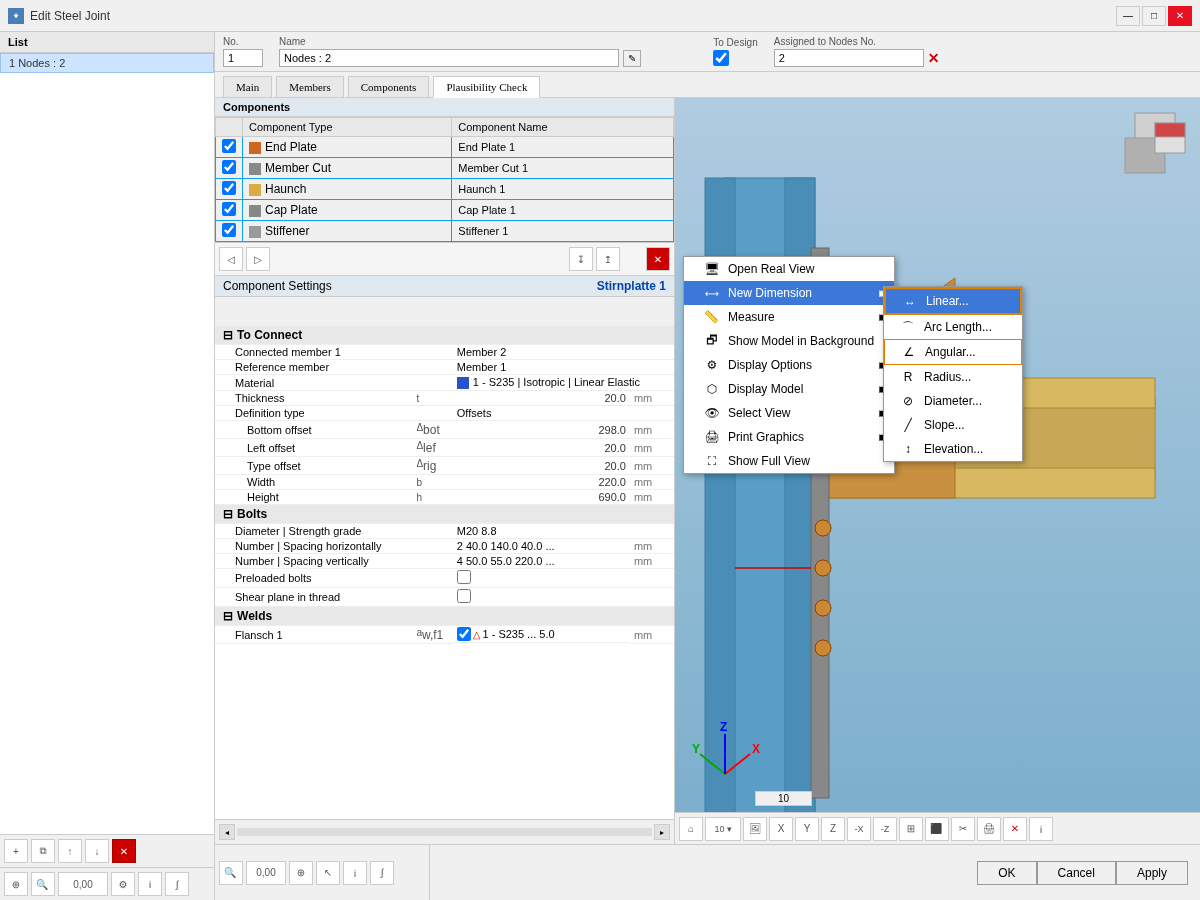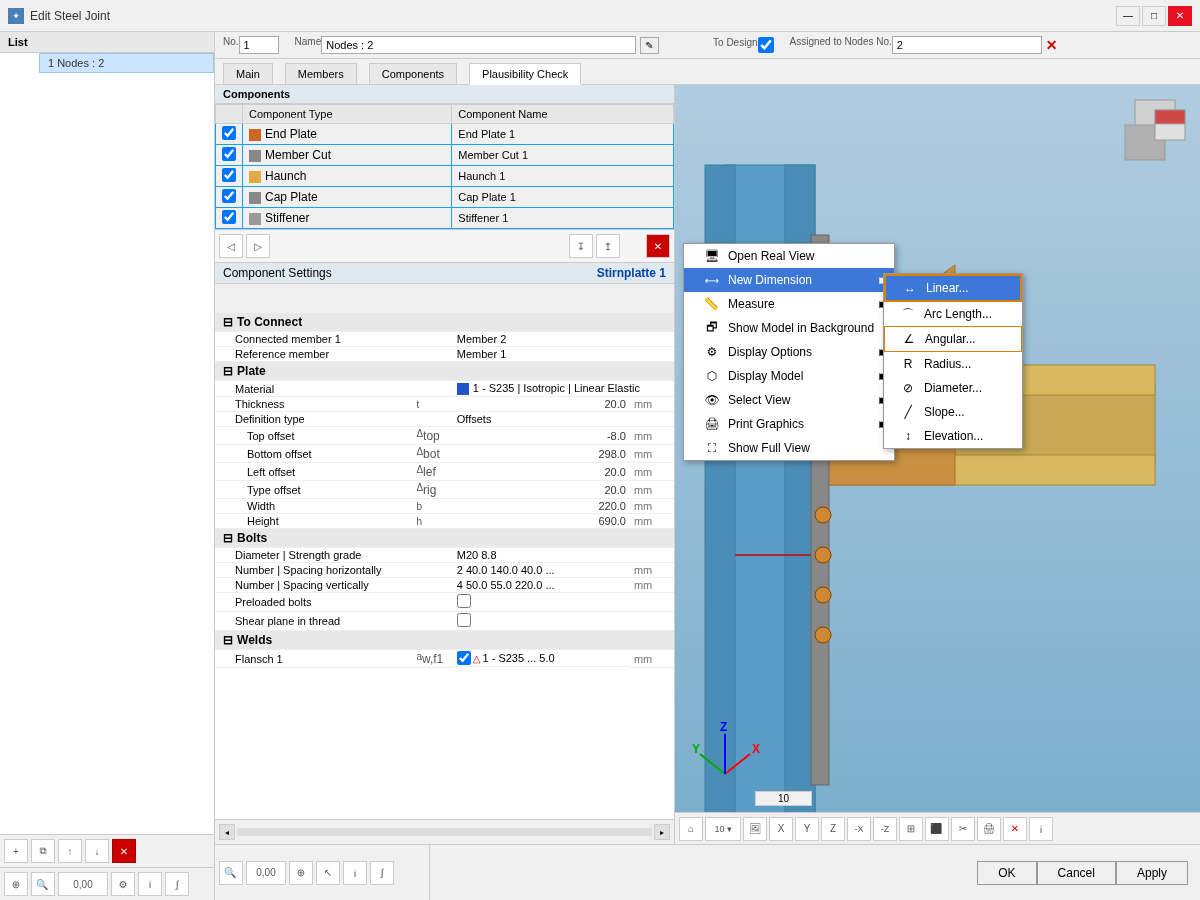--- a/index.html
+++ b/index.html
@@ -38,7 +38,7 @@
 
     
     .header-area { background: #f0f0f0; border-bottom: 1px solid #ccc; padding: 4px 8px; display: flex; gap: 16px; align-items: center; }
-    .header-field { display: flex; flex-direction: row; }
+    .header-field { display: flex; flex-direction: column; }
     .header-label { font-size: 10px; color: #555; margin-bottom: 2px; }
     .header-input { border: 1px solid #aaa; background: white; padding: 2px 4px; font-size: 11px; }
     .header-input.narrow { width: 40px; }

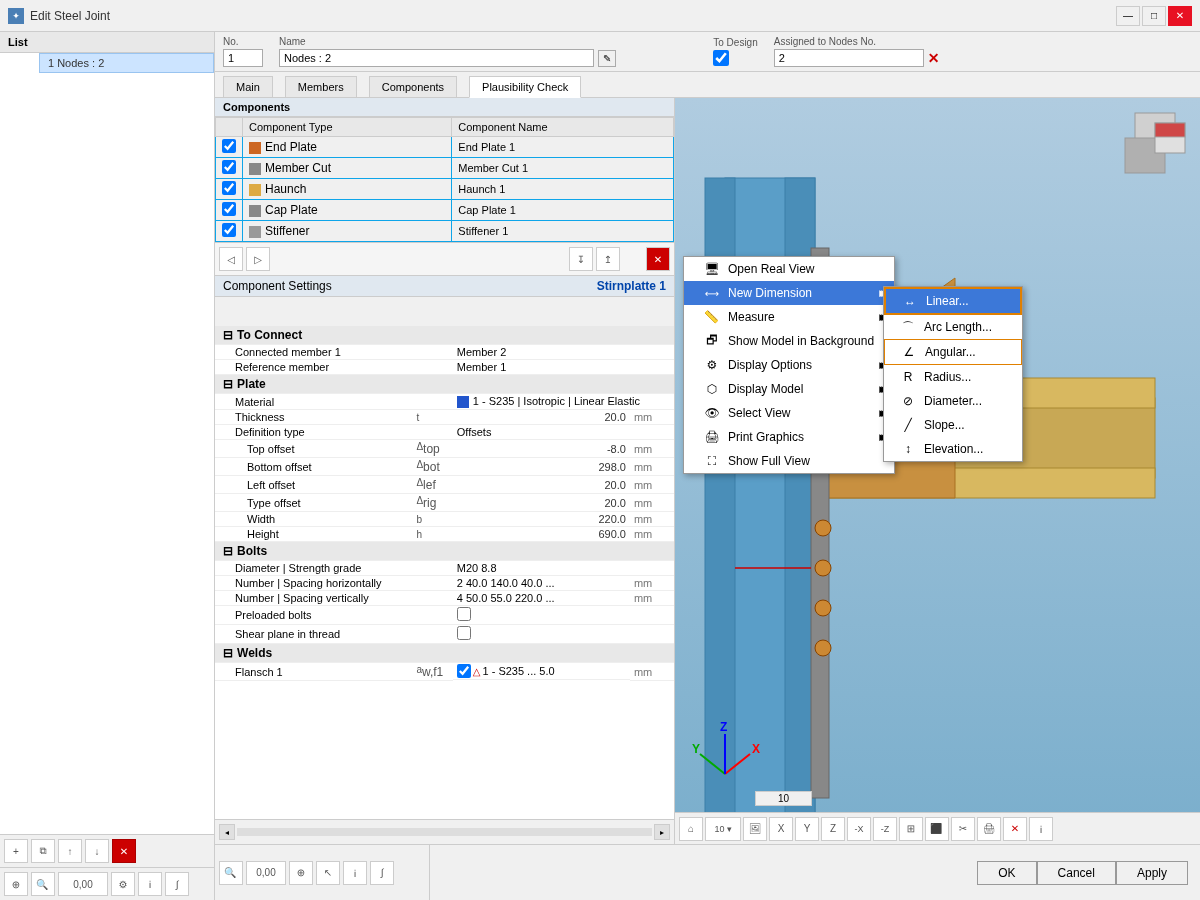--- a/index.html
+++ b/index.html
@@ -27,7 +27,7 @@
     
     .left-panel { width: 215px; background: #f5f5f5; border-right: 1px solid #ccc; display: flex; flex-direction: column; }
     .left-header { background: #e8e8e8; padding: 4px 8px; font-weight: bold; font-size: 11px; border-bottom: 1px solid #ccc; }
-    .left-list { flex: 1; background: white; padding-left: 39px; }
+    .left-list { flex: 1; background: white; }
     .list-item { padding: 3px 8px; background: #cce4ff; border: 1px solid #99c4f0; color: #333; font-size: 11px; }
     .left-toolbar { padding: 4px; display: flex; gap: 3px; border-top: 1px solid #ccc; background: #f0f0f0; }
     .tb-btn { width: 24px; height: 24px; border: 1px solid #ccc; background: #fff; cursor: pointer; display: flex; align-items: center; justify-content: center; font-size: 10px; color: #555; }

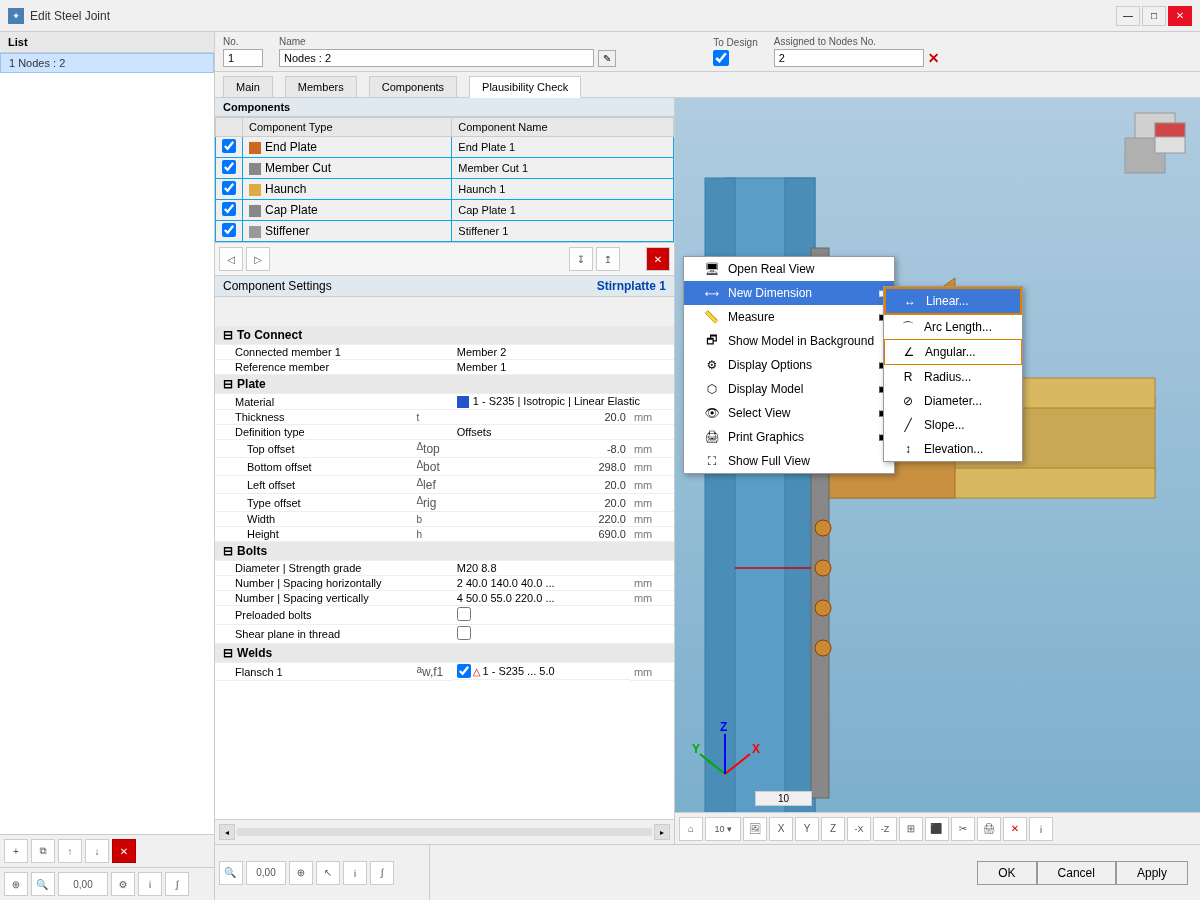--- a/index.html
+++ b/index.html
@@ -42,7 +42,7 @@
     .header-label { font-size: 10px; color: #555; margin-bottom: 2px; }
     .header-input { border: 1px solid #aaa; background: white; padding: 2px 4px; font-size: 11px; }
     .header-input.narrow { width: 40px; }
-    .header-input.wide { width: 315px; }
+    .header-input.wide { width: 340px; }
     .header-edit-btn { margin-left: 4px; padding: 2px 4px; border: 1px solid #aaa; background: #f0f0f0; cursor: pointer; font-size: 10px; }
     .to-design-check { width: 16px; height: 16px; }
     .del-btn { color: #cc0000; font-weight: bold; font-size: 14px; border: none; background: none; cursor: pointer; }

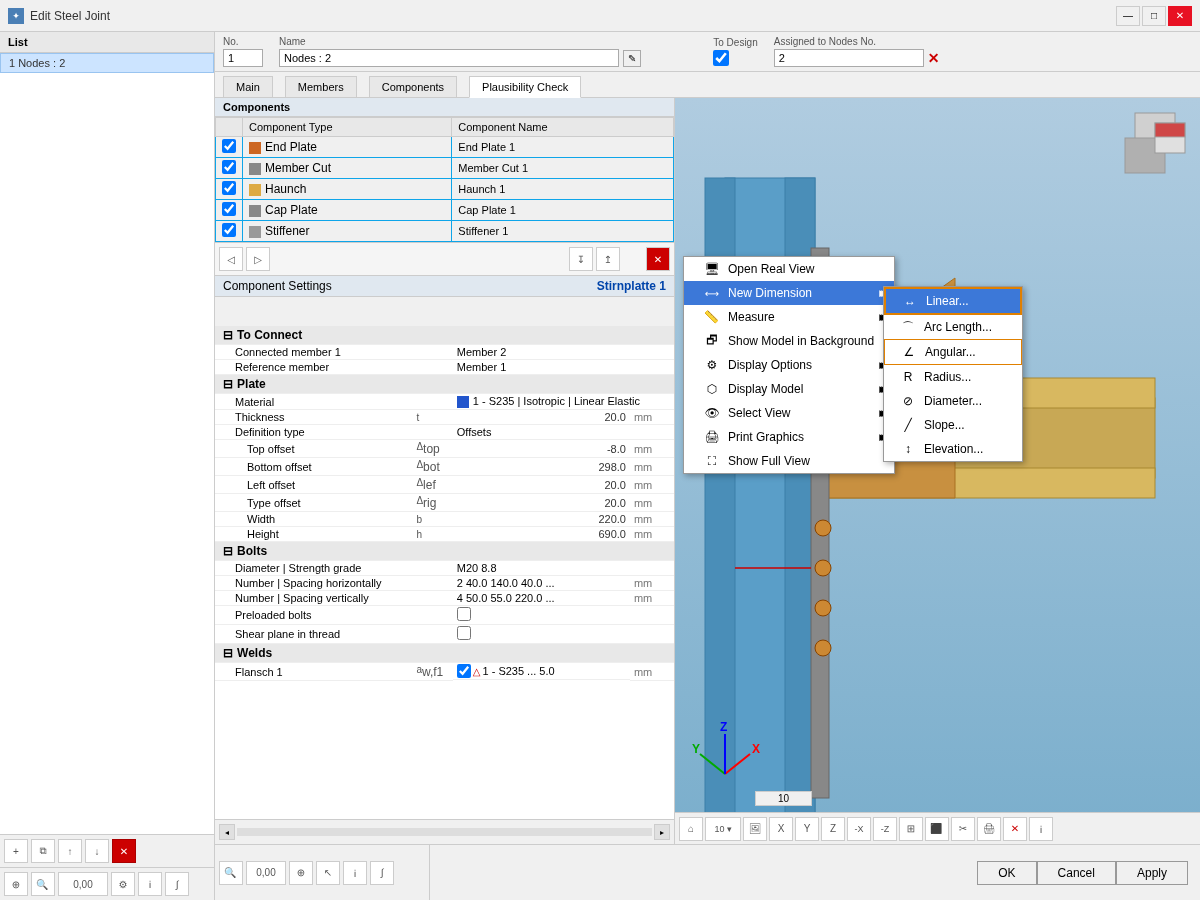--- a/index.html
+++ b/index.html
@@ -49,7 +49,7 @@
 
     
     .tabs { display: flex; background: #f0f0f0; border-bottom: 1px solid #ccc; padding: 4px 8px 0; }
-    .tab { padding: 4px 12px; border: 1px solid #ccc; background: #e8e8e8; margin-right: 12px; cursor: pointer; font-size: 11px; border-bottom: none; }
+    .tab { padding: 4px 12px; border: 1px solid #ccc; background: #e8e8e8; margin-right: 4px; cursor: pointer; font-size: 11px; border-bottom: none; font-family: Liberation Serif, serif; }
     .tab.active { background: white; border-bottom: 1px solid white; margin-bottom: -1px; }
 
     

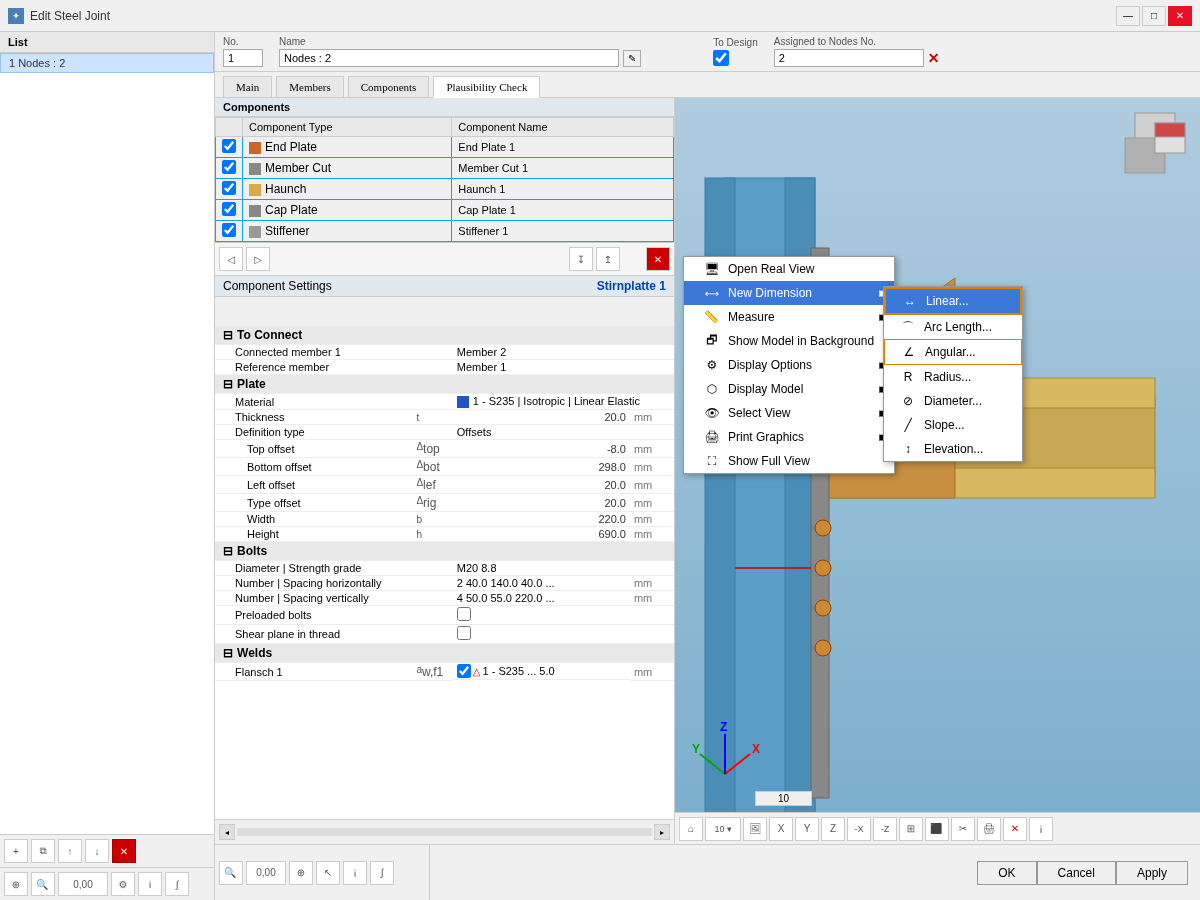--- a/index.html
+++ b/index.html
@@ -269,9 +269,6 @@
                 <td></td>
               </tr>
 
-              <tr class="group-row">
-                <td colspan="4"><span class="toggle">⊟</span><span>Plate</span></td>
-              </tr>
               <tr>
                 <td class="indent1">Material</td>
                 <td></td>

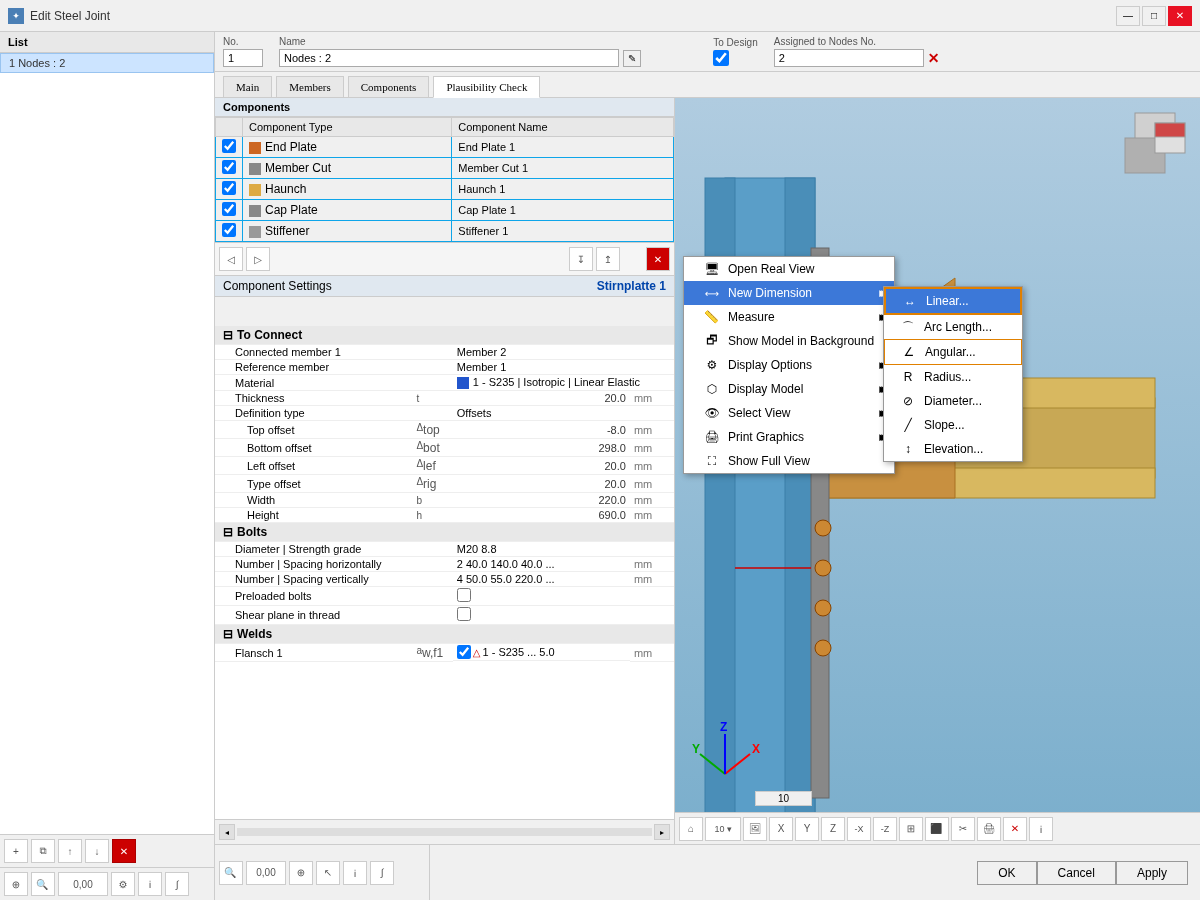--- a/index.html
+++ b/index.html
@@ -287,12 +287,6 @@
                 <td></td>
               </tr>
               <tr>
-                <td class="indent2">Top offset</td>
-                <td style="font-size:10px; color:#555;">Δ<sub>top</sub></td>
-                <td class="val-col">-8.0</td>
-                <td class="unit-col">mm</td>
-              </tr>
-              <tr>
                 <td class="indent2">Bottom offset</td>
                 <td style="font-size:10px; color:#555;">Δ<sub>bot</sub></td>
                 <td class="val-col">298.0</td>

